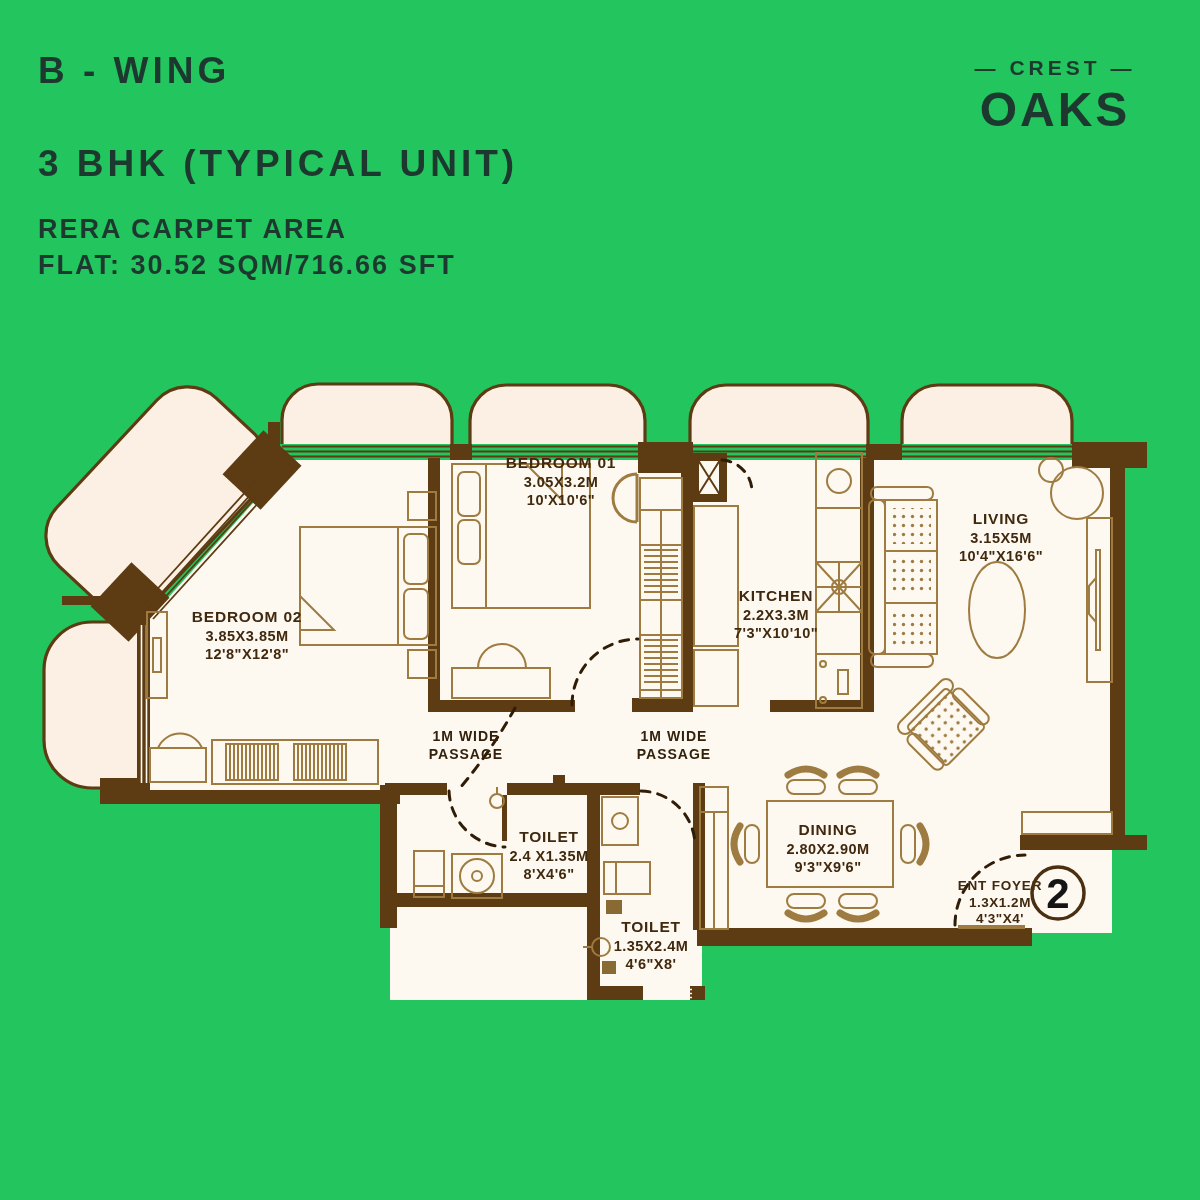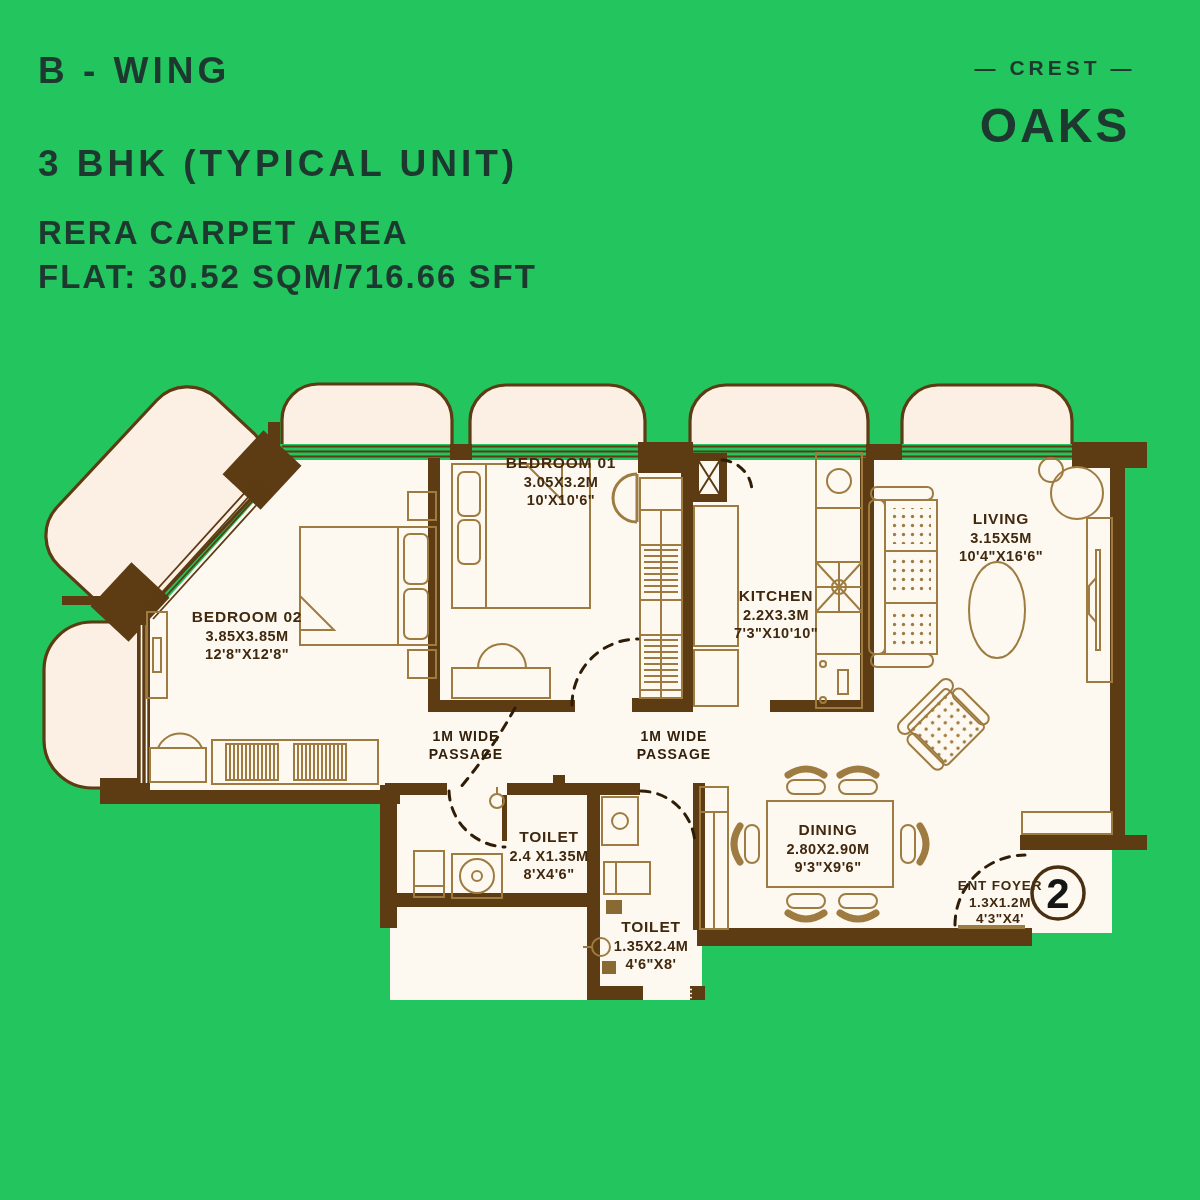--- a/index.html
+++ b/index.html
@@ -10,7 +10,7 @@
   .subarea{margin-top:24px;font-size:33px;font-weight:700;letter-spacing:2px;line-height:1.35;color:#1d392f;}
   .logo{position:absolute;left:960px;top:56px;width:190px;text-align:center;color:#1d392f;}
   .logo-top{font-size:21px;font-weight:700;letter-spacing:4px;}
-  .logo-name{font-size:48px;font-weight:800;letter-spacing:3px;margin-top:18px;}
+  .logo-name{font-size:48px;font-weight:800;letter-spacing:3px;margin-top:2px;}
   svg{position:absolute;left:0;top:0;}
   .floor{fill:#fdf8f0;stroke:none;}
   .wall{fill:#5d3b13;stroke:none;}

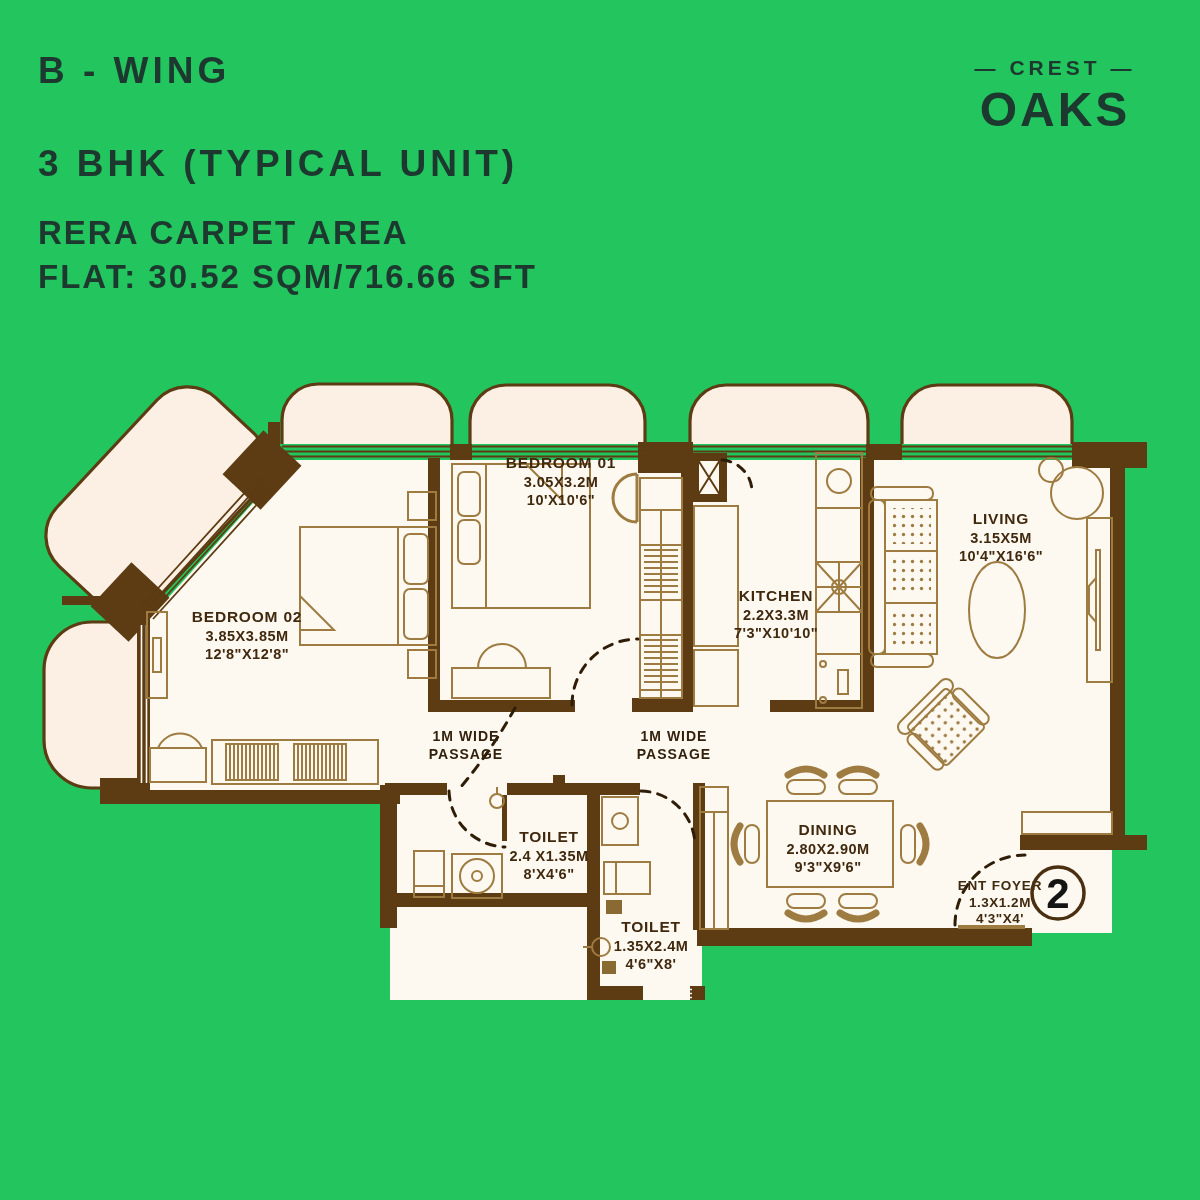--- a/index.html
+++ b/index.html
@@ -7,7 +7,7 @@
   .canvas{position:relative;width:1200px;height:1200px;background:#22c55e;overflow:hidden;}
   .header{position:absolute;left:38px;top:48px;color:#1d392f;}
   .title{font-size:37px;font-weight:800;letter-spacing:4px;line-height:1.25;white-space:pre-line;}
-  .subarea{margin-top:24px;font-size:33px;font-weight:700;letter-spacing:2px;line-height:1.35;color:#1d392f;}
+  .subarea{margin-top:24px;font-size:27px;font-weight:700;letter-spacing:2px;line-height:1.35;color:#1d392f;}
   .logo{position:absolute;left:960px;top:56px;width:190px;text-align:center;color:#1d392f;}
   .logo-top{font-size:21px;font-weight:700;letter-spacing:4px;}
   .logo-name{font-size:48px;font-weight:800;letter-spacing:3px;margin-top:2px;}

